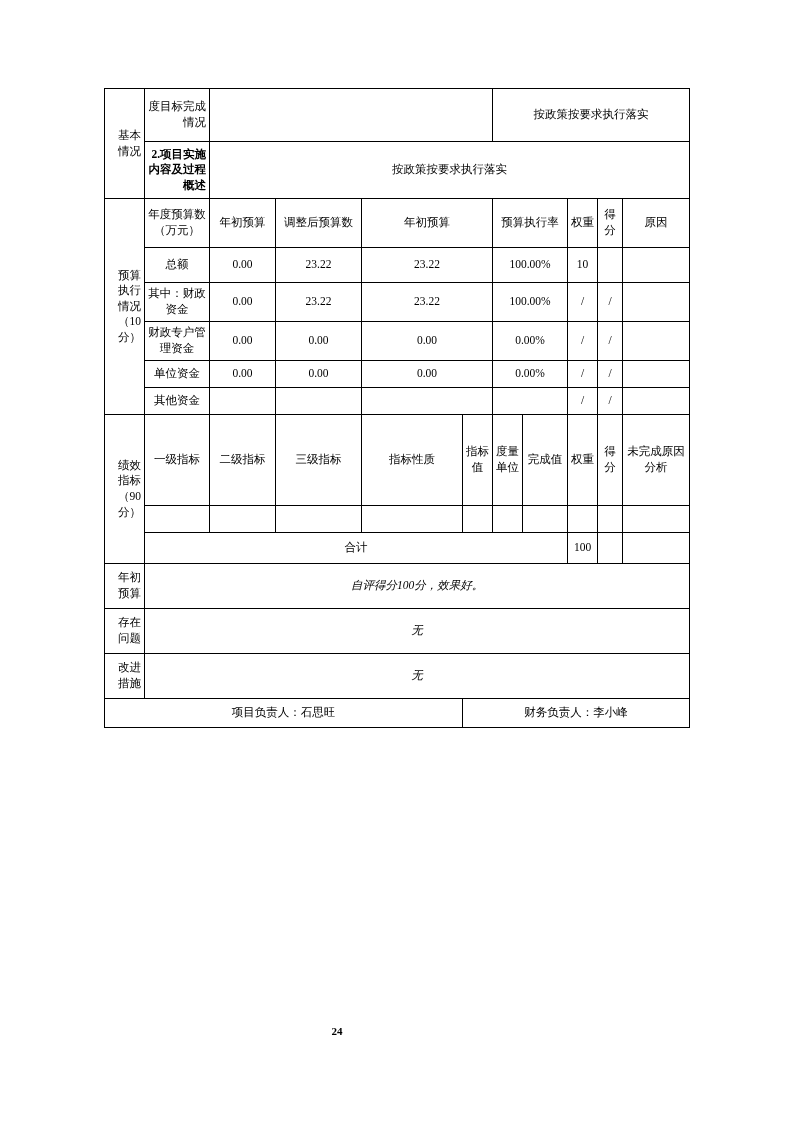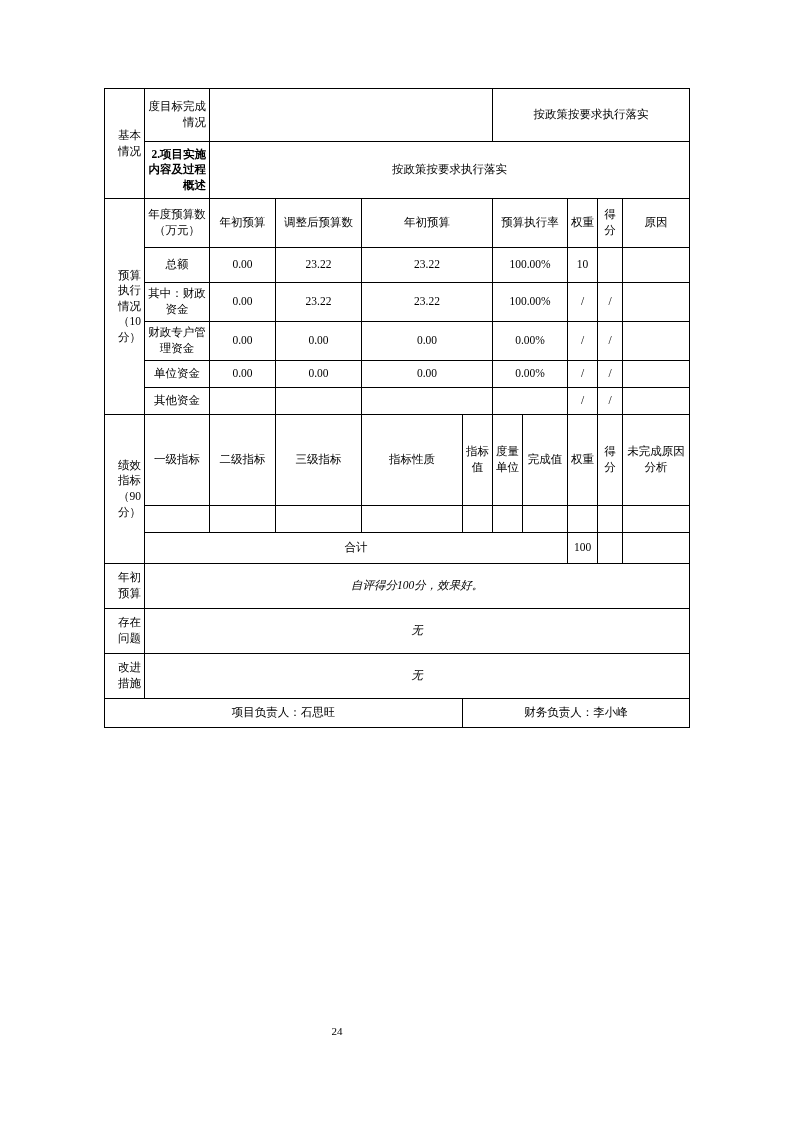--- a/index.html
+++ b/index.html
@@ -69,6 +69,7 @@
     text-align: center;
     font-size: 11px;
     font-family: "Liberation Serif", serif;
+    font-weight: bold;
   }
   .tall-1 { height: 48px; }
   .tall-2 { height: 52px; font-weight: bold; }

